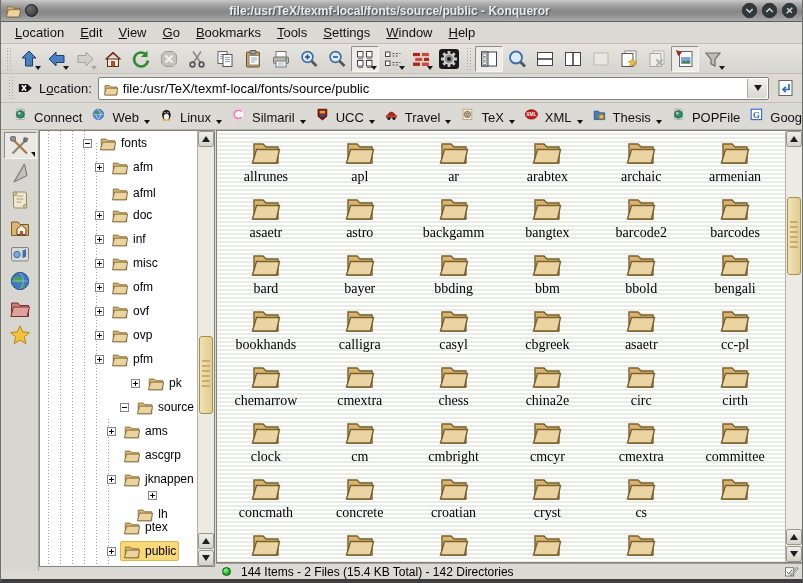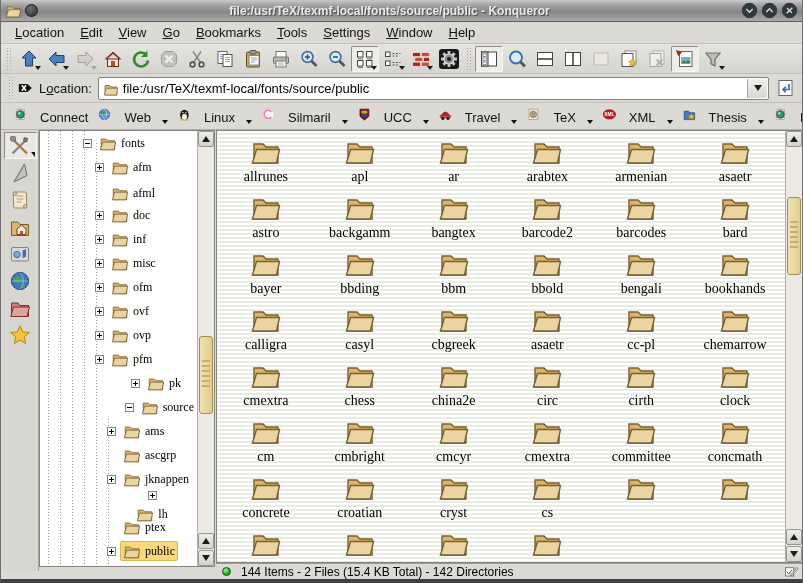--- a/index.html
+++ b/index.html
@@ -36,7 +36,7 @@
   .go-btn{width:24px;height:24px;margin-left:5px;display:flex;align-items:center;justify-content:center;}
   
   .bmbar{position:absolute;left:0;top:103px;width:100%;height:27px;display:flex;align-items:center;padding:1px 2px;border-bottom:1px solid #b5b2ab;background:#dcdad5;font-size:13px;color:#111;}
-  .bm-item{display:flex;align-items:flex-end;gap:10px;padding:2px 5px;white-space:nowrap;}
+  .bm-item{display:flex;align-items:flex-end;gap:4px;padding:2px 5px;white-space:nowrap;}
   .bm-item svg{margin-bottom:1px;}
   .bm-item .dd{width:0;height:0;border-left:3px solid transparent;border-right:3px solid transparent;border-top:4px solid #111;margin:0 0 1px 1px;}
   

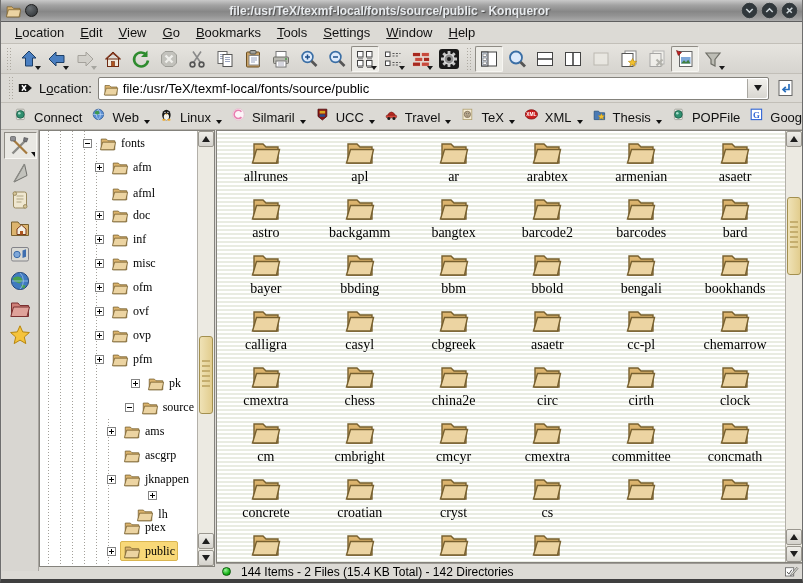--- a/index.html
+++ b/index.html
@@ -45,7 +45,7 @@
   .side-btn.active{border:1px solid;border-color:#8f8c85 #f7f6f2 #f7f6f2 #8f8c85;background:#e9e8e3;}
   .side-btn.active::after{content:"";position:absolute;right:1px;bottom:1px;border-left:4px solid transparent;border-top:5px solid #111;}
   
-  .treewrap{position:absolute;left:38px;top:130px;width:176px;height:437px;background:#fff;border:1px solid #84827c;font-family:Liberation Serif, serif;}
+  .treewrap{position:absolute;left:38px;top:130px;width:176px;height:437px;background:#fff;border:1px solid #84827c;}
   .tree-view{position:absolute;left:0;top:0;right:17px;bottom:0;overflow:hidden;}
   .guide{position:absolute;width:1px;background:repeating-linear-gradient(180deg,#a3a09a 0 1px,transparent 1px 3px);}
   .tree-row{position:relative;display:flex;align-items:center;height:24px;gap:4px;font-size:12px;color:#000;}

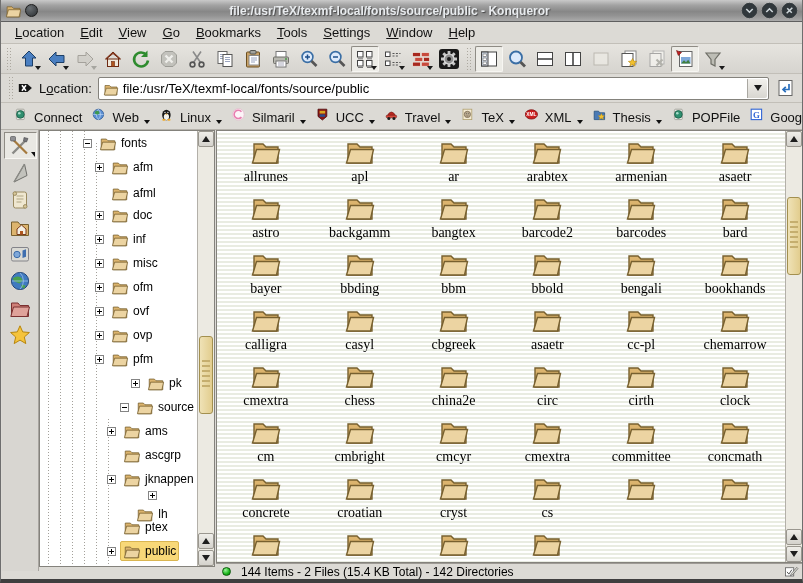--- a/index.html
+++ b/index.html
@@ -876,6 +876,15 @@
 <path d="M2.5 28 L6.5 14.5 H29.5 L26.5 28 Z" fill="#ecd4a2" stroke="#77602f" stroke-width="1.4"></path>
             </svg>
           </span>
+          <span class="flabel">archaic</span>
+        </div>
+        <div class="cell">
+          <span>
+            <svg width="32" height="32" viewBox="0 0 32 32" style="display:block">
+<path d="M4 9 h9 l3 3 h12 v16 H4 z" fill="#dcb46e" stroke="#77602f" stroke-width="1.4"></path>
+<path d="M2.5 28 L6.5 14.5 H29.5 L26.5 28 Z" fill="#ecd4a2" stroke="#77602f" stroke-width="1.4"></path>
+            </svg>
+          </span>
           <span class="flabel">armenian</span>
         </div>
         <div class="cell">

